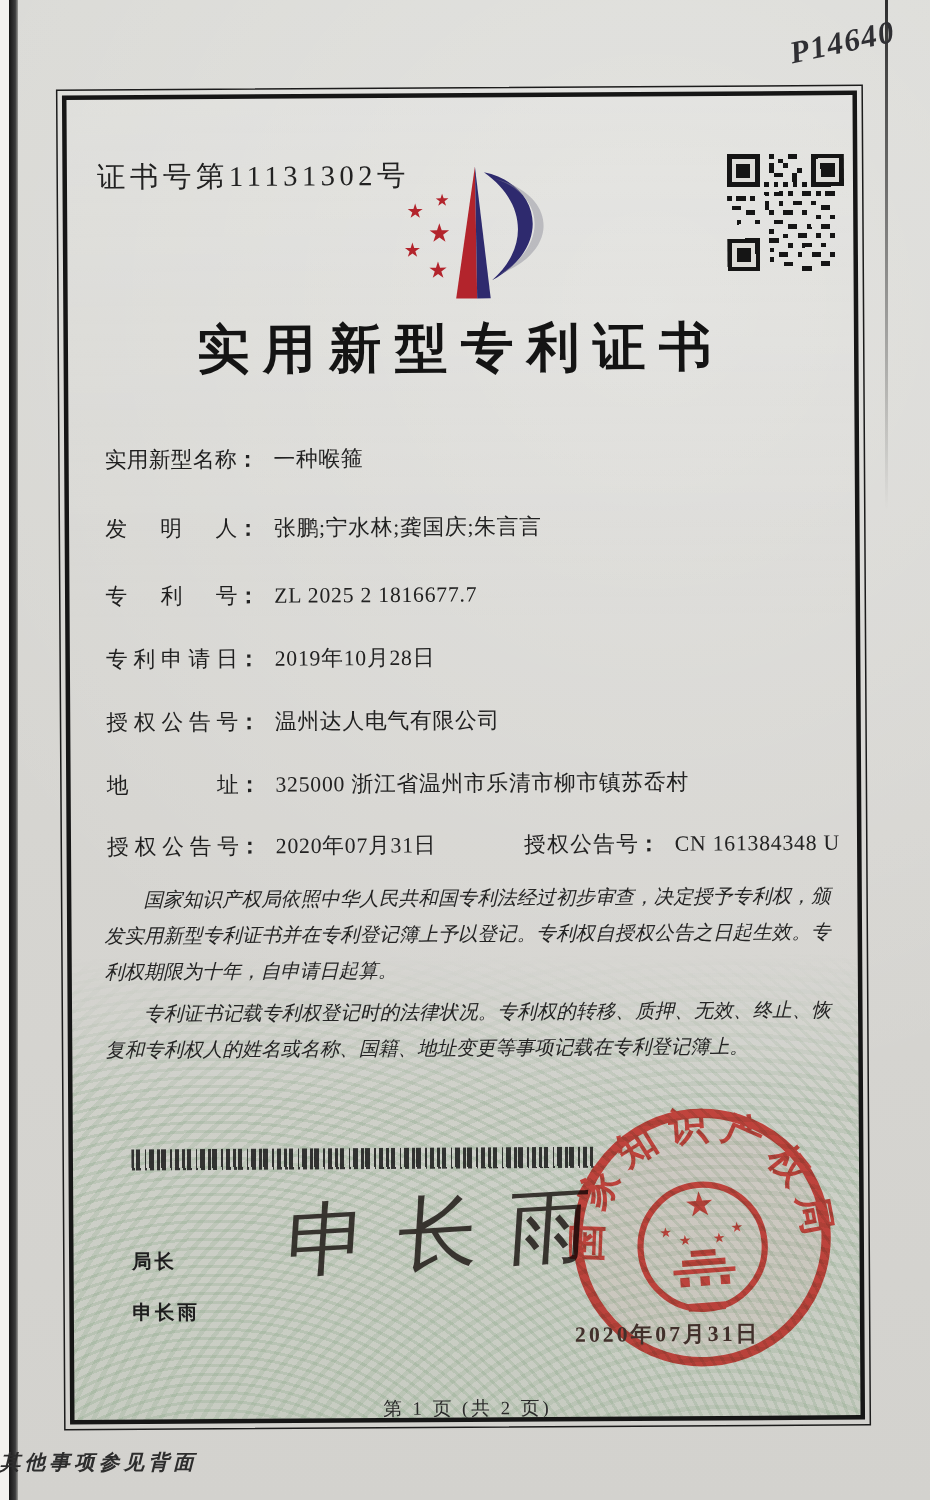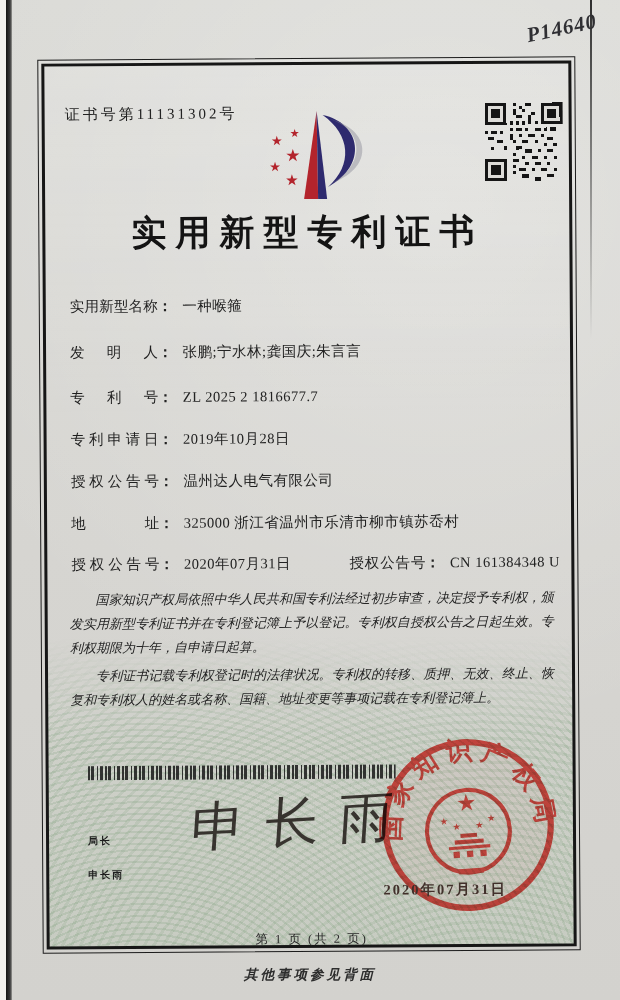--- a/index.html
+++ b/index.html
@@ -43,7 +43,7 @@
             mask-image:linear-gradient(180deg, transparent, #000 32%);
   }
 
-  .cert-number { position:absolute; left:26px; top:45px; font-size:15px; letter-spacing:3px; color:#222; }
+  .cert-number { position:absolute; left:26px; top:45px; font-size:19px; letter-spacing:3px; color:#222; }
 
   .qr { position:absolute; left:446px; top:44px; width:78px; height:80px; }
 

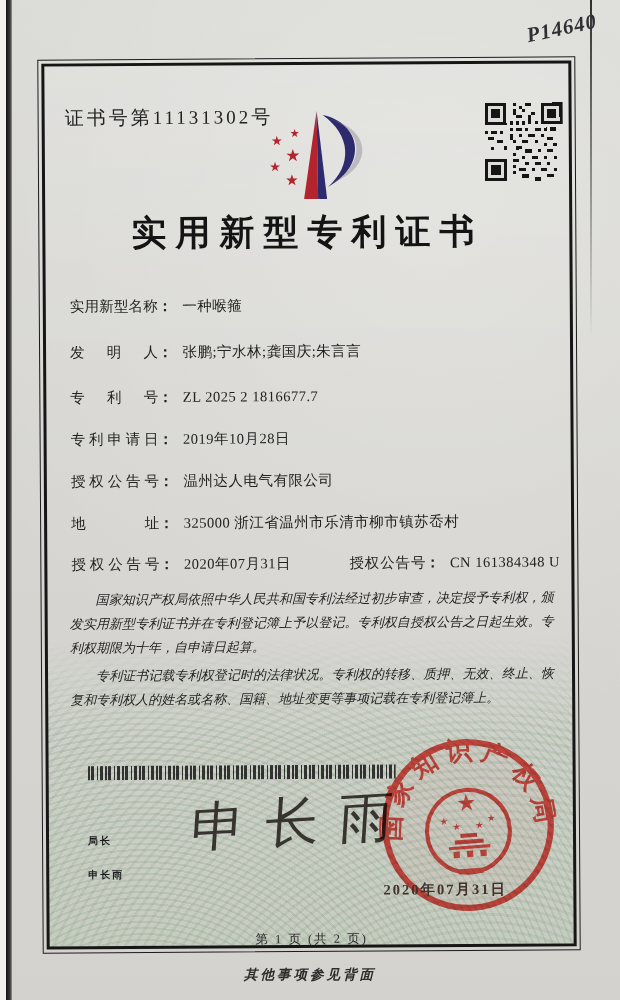--- a/index.html
+++ b/index.html
@@ -75,7 +75,7 @@
       #1d1d1d 9px 10px, transparent 10px 12px,
       #1d1d1d 12px 15px, transparent 15px 17px); }
 
-  .officer { position:absolute; left:45px; top:764px; font-size:10px; font-weight:bold;
+  .officer { position:absolute; left:45px; top:764px; font-size:13px; font-weight:bold;
              color:#1e1e1e; line-height:34px; letter-spacing:2px; }
 
   .signature { position:absolute; left:148px; top:726px; width:260px; font-size:54px; color:#241f1b;

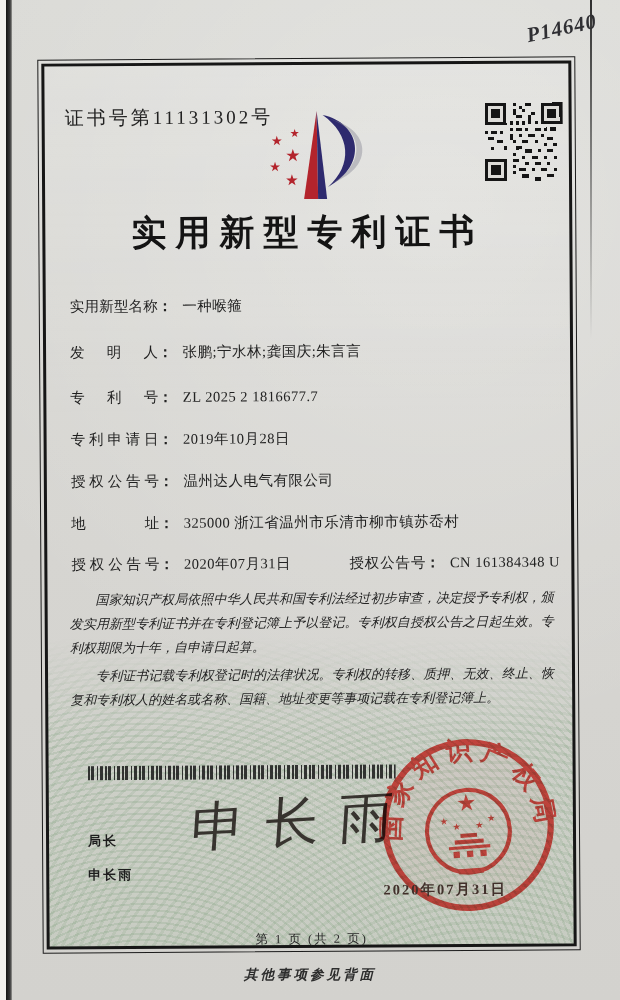--- a/index.html
+++ b/index.html
@@ -91,7 +91,7 @@
   .page-num { position:absolute; left:0; right:0; top:872px; text-align:center;
               font-size:12.5px; color:#2a2a2a; letter-spacing:2px; }
 
-  .back-note { position:absolute; left:0; right:0; top:966px; text-align:center;
+  .back-note { position:absolute; left:0; right:0; top:966px; text-align:left;
                font-size:13.5px; font-style:italic; font-weight:bold; color:#2d2d2d; letter-spacing:3px; }
 </style>
 </head>

